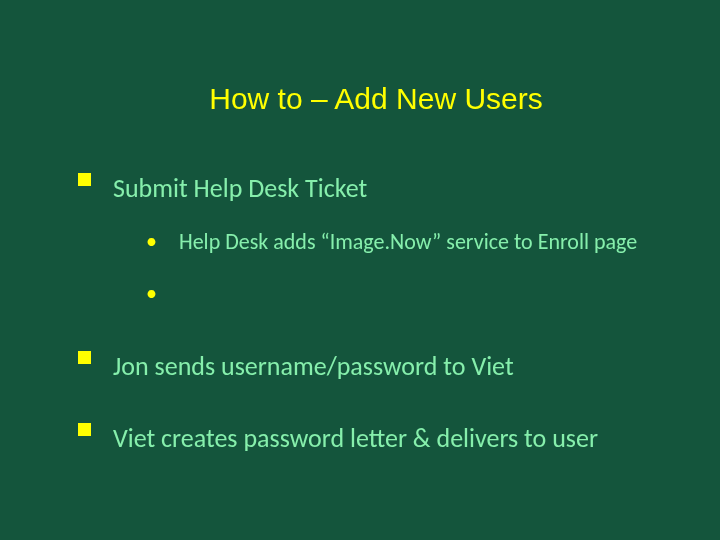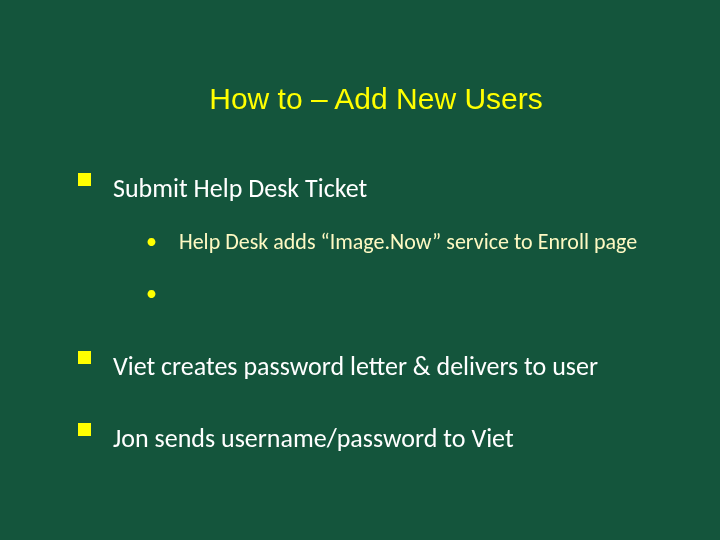--- a/index.html
+++ b/index.html
@@ -39,7 +39,7 @@
       flex-shrink: 0;
     }
     .main-text {
-      color: #ffffff;
+      color: #86efac;
       font-size: 26px;
       font-weight: 400;
     }

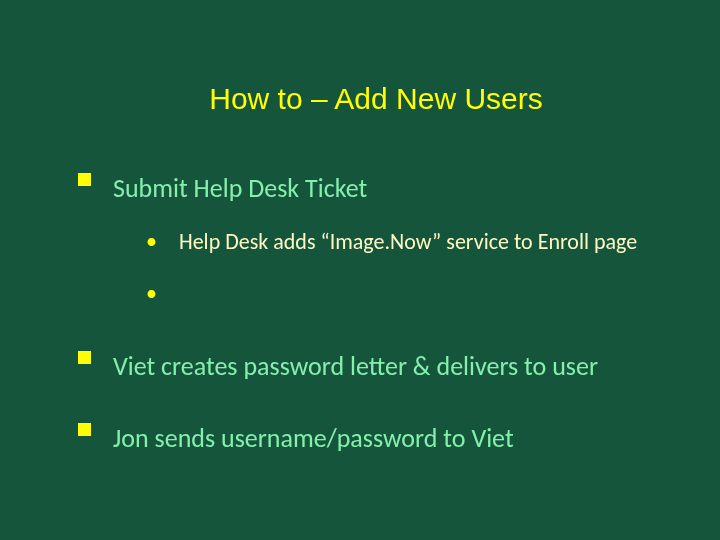--- a/index.html
+++ b/index.html
@@ -60,7 +60,7 @@
       flex-shrink: 0;
     }
     .sub-text {
-      color: #fef9c3;
+      color: #86efac;
       font-size: 22px;
       line-height: 28px;
     }

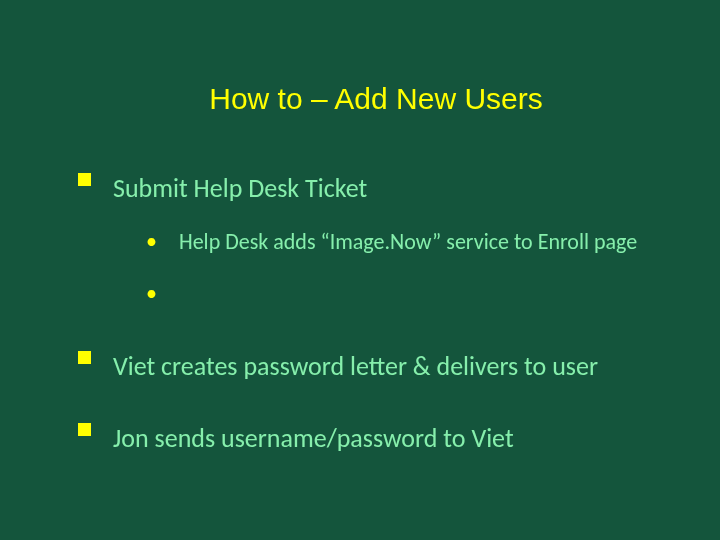--- a/index.html
+++ b/index.html
@@ -89,12 +89,12 @@
 
   <div class="main-bullet">
     <span class="square-marker"></span>
-    <span class="main-text">Viet creates password letter &amp; delivers to user</span>
+    <span class="main-text">Jon sends username/password to Viet</span>
   </div>
 
   <div class="main-bullet">
     <span class="square-marker"></span>
-    <span class="main-text">Jon sends username/password to Viet</span>
+    <span class="main-text">Viet creates password letter &amp; delivers to user</span>
   </div>
 
 </div>

